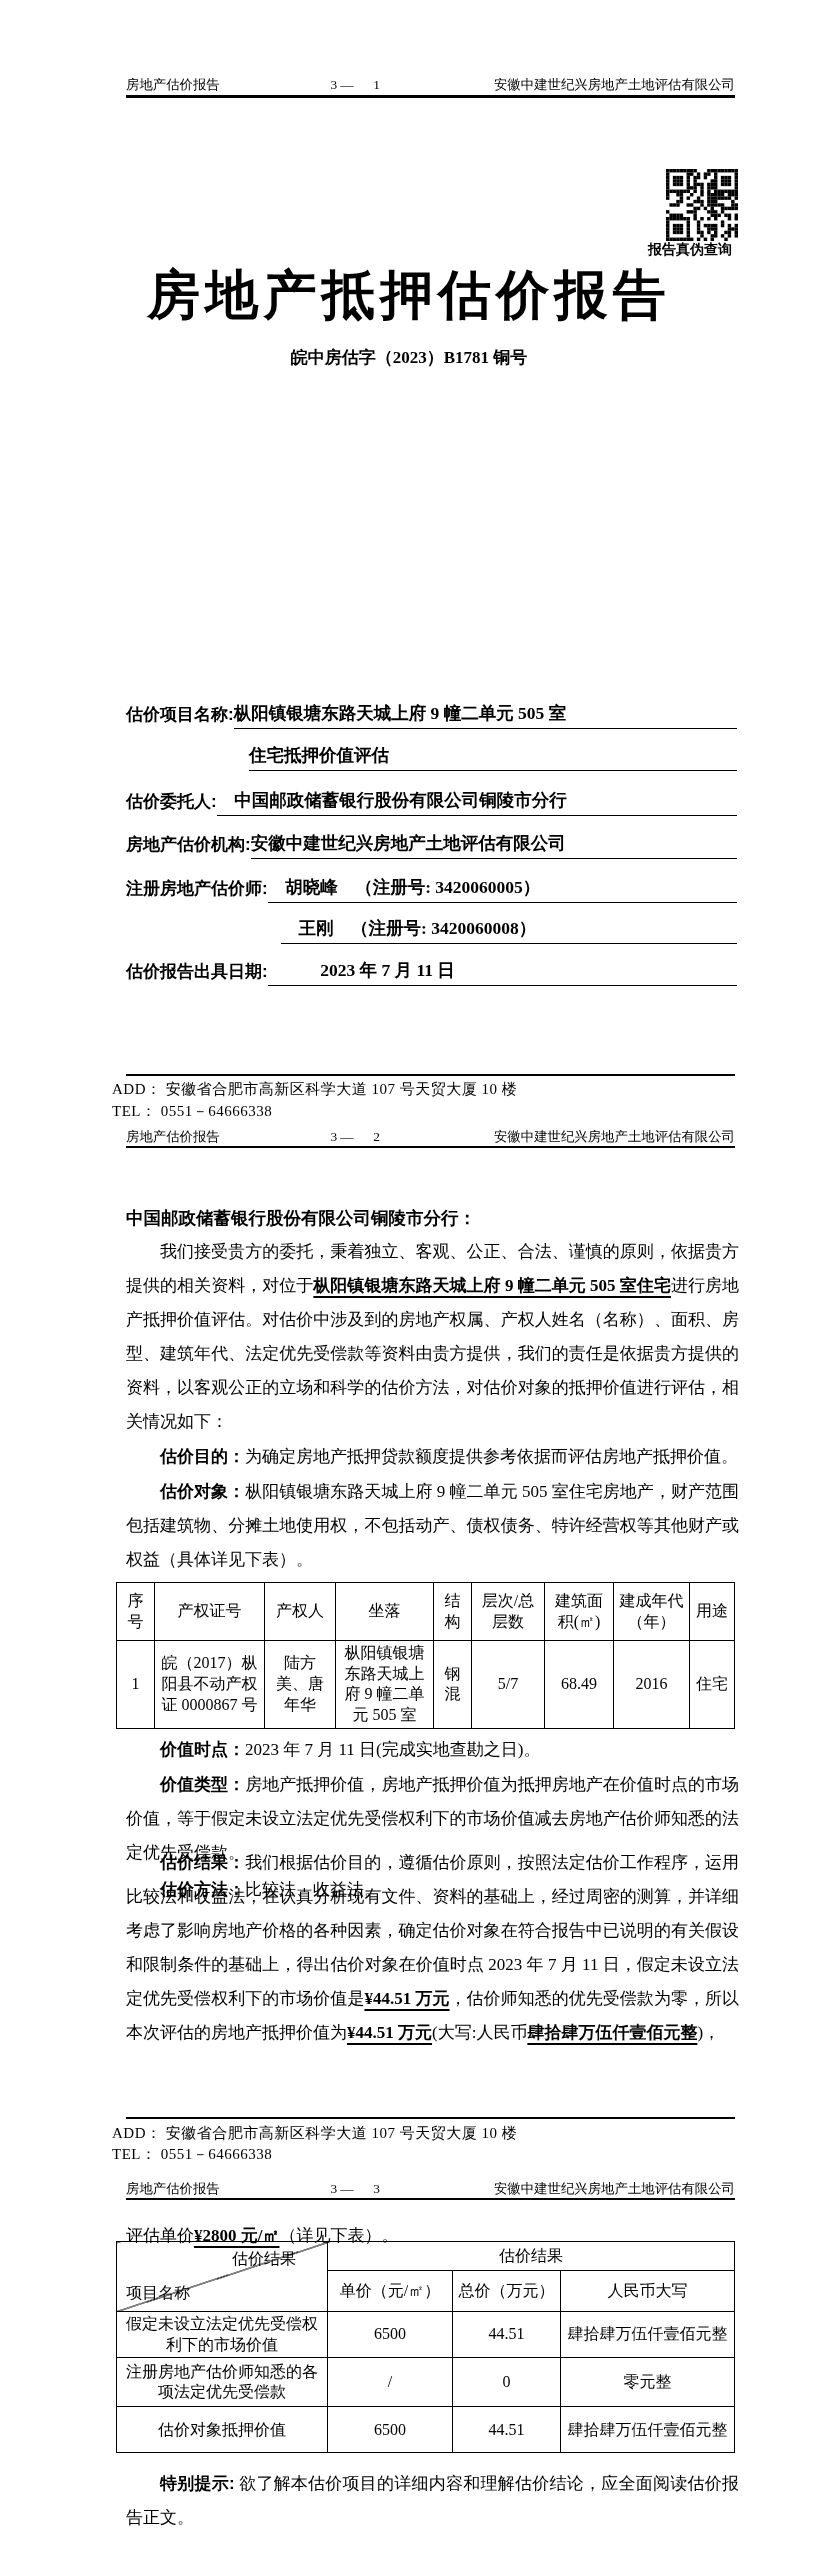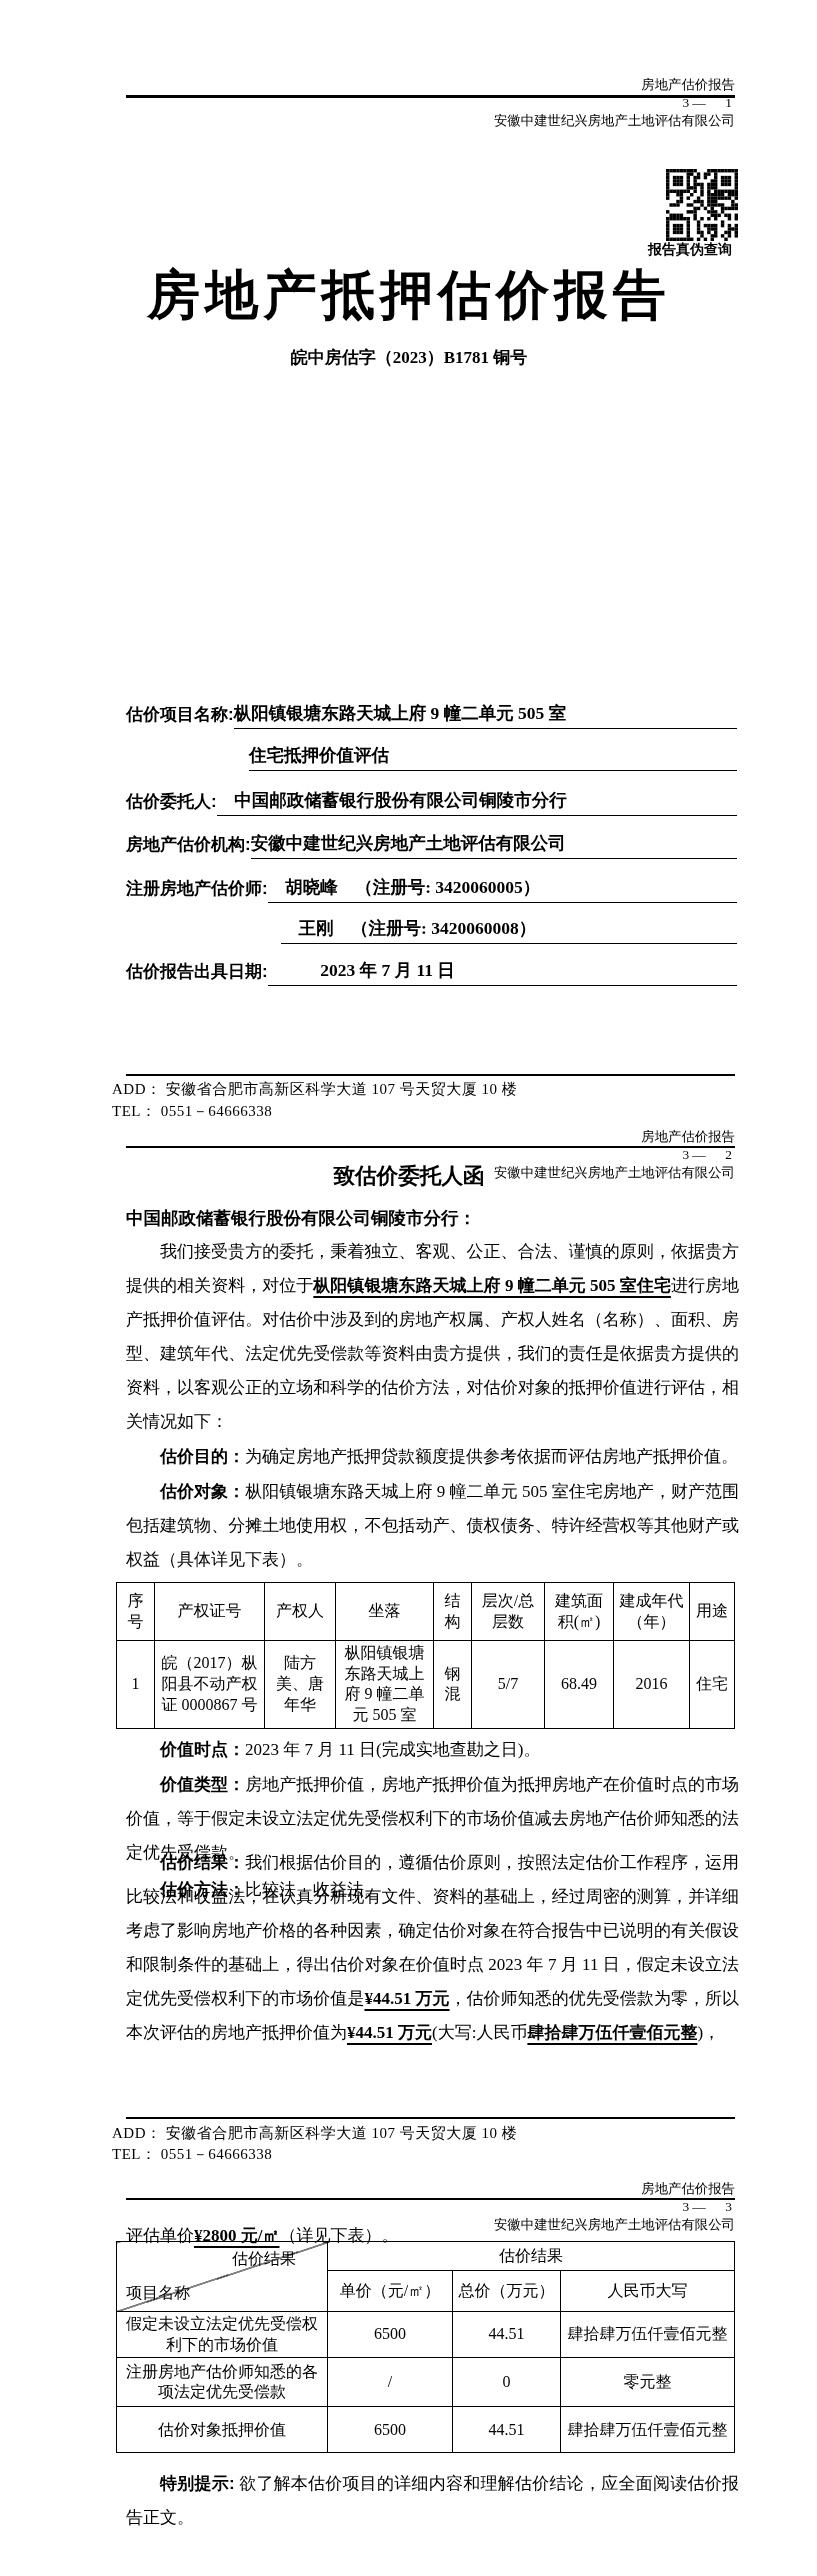--- a/index.html
+++ b/index.html
@@ -12,7 +12,7 @@
   .center{text-align:center;}
   .rule{position:absolute;left:126px;width:609px;background:#000;}
   .page-header{position:absolute;left:126px;width:609px;display:flex;justify-content:space-between;
-               align-items:flex-end;font-size:13.4px;flex-direction:column;}
+               align-items:flex-end;font-size:13.4px;}
   .page-header .ph-c{letter-spacing:3.1px;}
   .footer-line{position:absolute;left:112px;width:609px;font-size:15px;letter-spacing:0.5px;}
   .para{position:absolute;left:126px;width:613px;font-size:17px;line-height:34px;text-align:justify;}

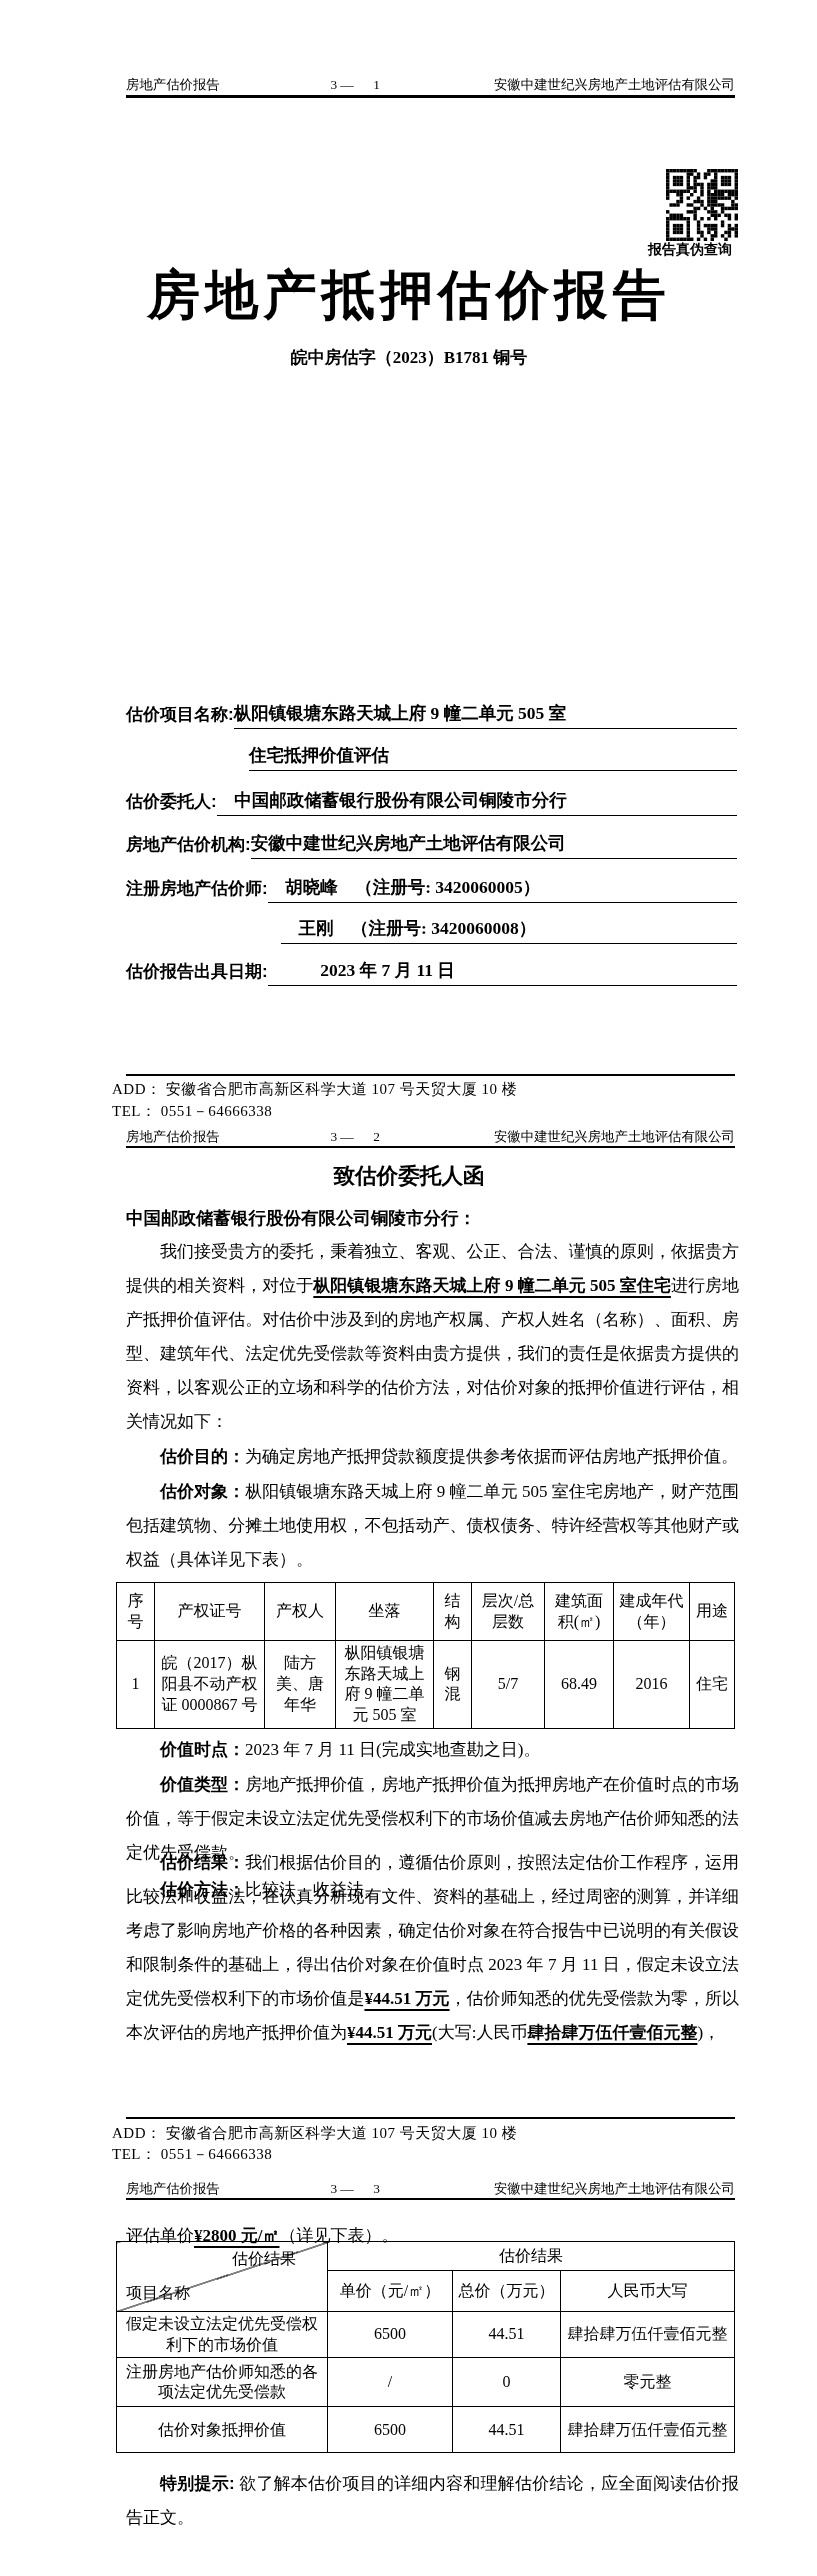--- a/index.html
+++ b/index.html
@@ -359,7 +359,6 @@
   </div>
   <div id="p2-rule" class="rule"></div>
 
-  <div id="letter-title" class="abs center b sans">致估价委托人函</div>
   <div id="salutation" class="abs b sans">中国邮政储蓄银行股份有限公司铜陵市分行：</div>
 
   <div id="para1" class="para ind">

